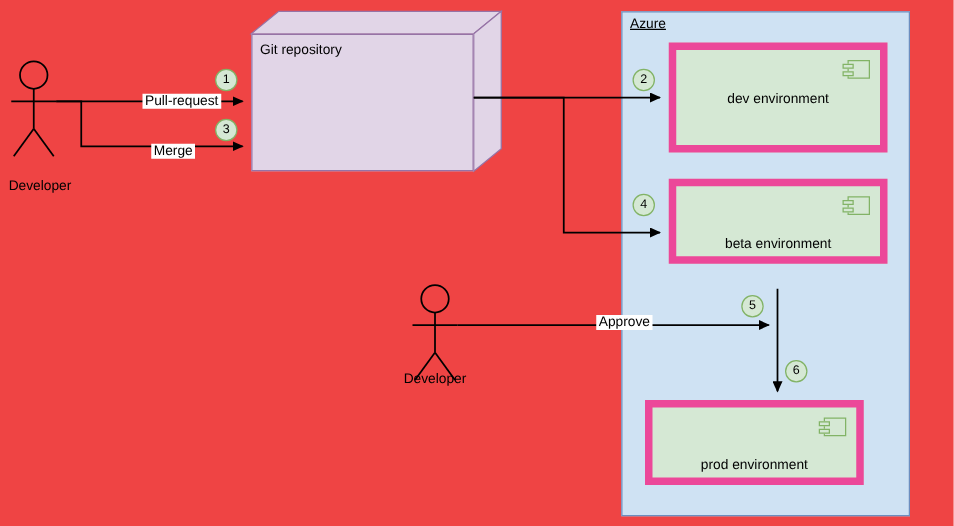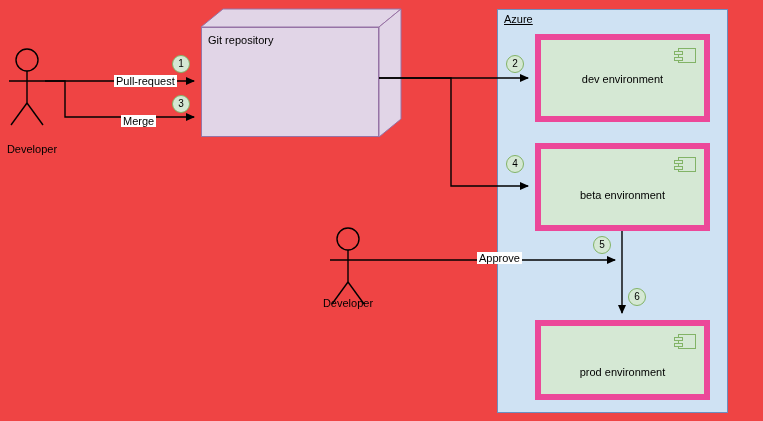--- a/index.html
+++ b/index.html
@@ -149,7 +149,7 @@
     <div class="env-label" style="top:32px;">dev environment</div>
   </div>
 
-  <div class="env-box" style="left:535px; top:143px; width:175px; height:88px;">
+  <div class="env-box" style="left:535px; top:143px; width:175px; height:68px;">
     <div class="comp-icon"></div>
     <div class="env-label" style="top:39px;">beta environment</div>
   </div>

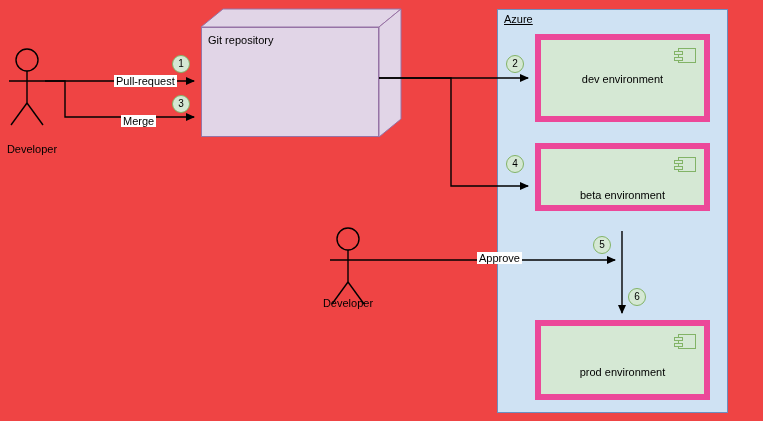--- a/index.html
+++ b/index.html
@@ -154,7 +154,7 @@
     <div class="env-label" style="top:39px;">beta environment</div>
   </div>
 
-  <div class="env-box" style="left:535px; top:320px; width:175px; height:80px;">
+  <div class="env-box" style="left:516px; top:320px; width:175px; height:68px;">
     <div class="comp-icon"></div>
     <div class="env-label" style="top:39px;">prod environment</div>
   </div>

